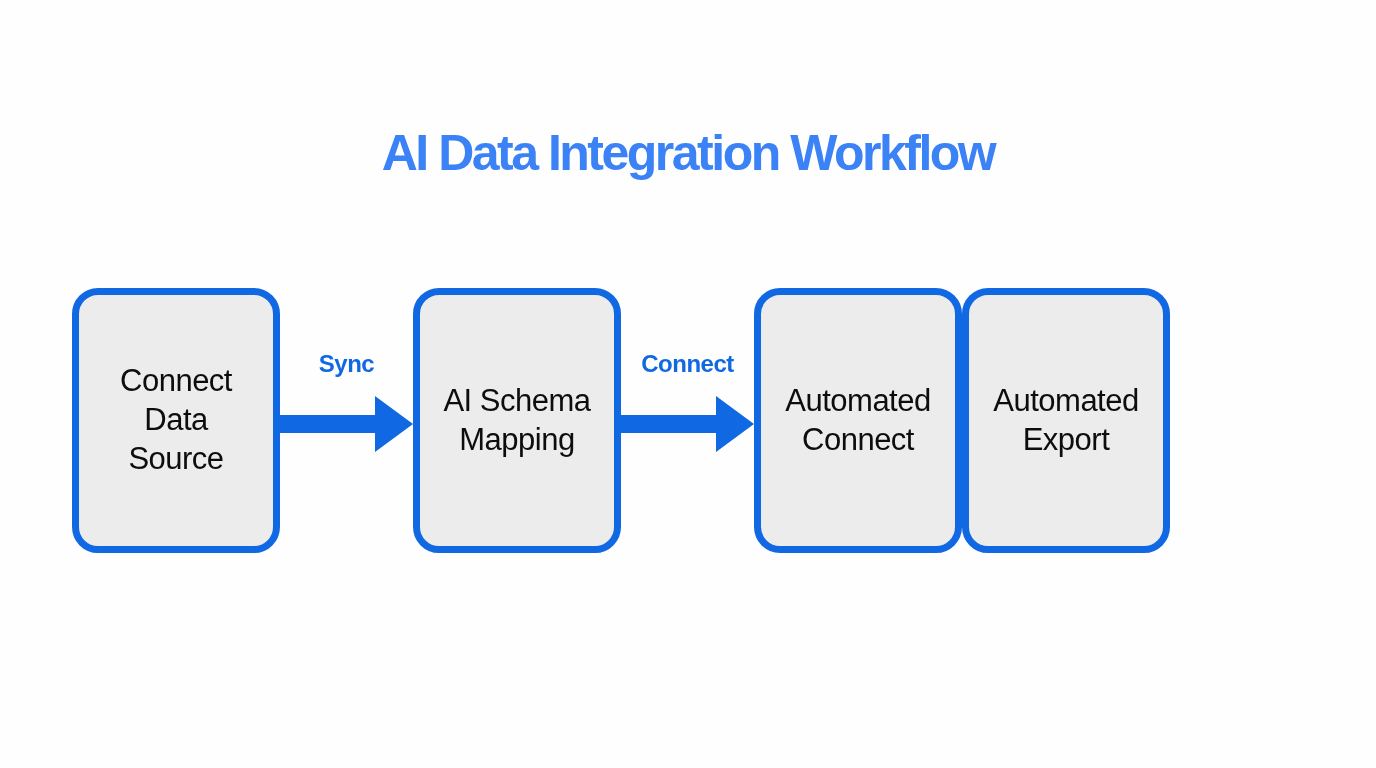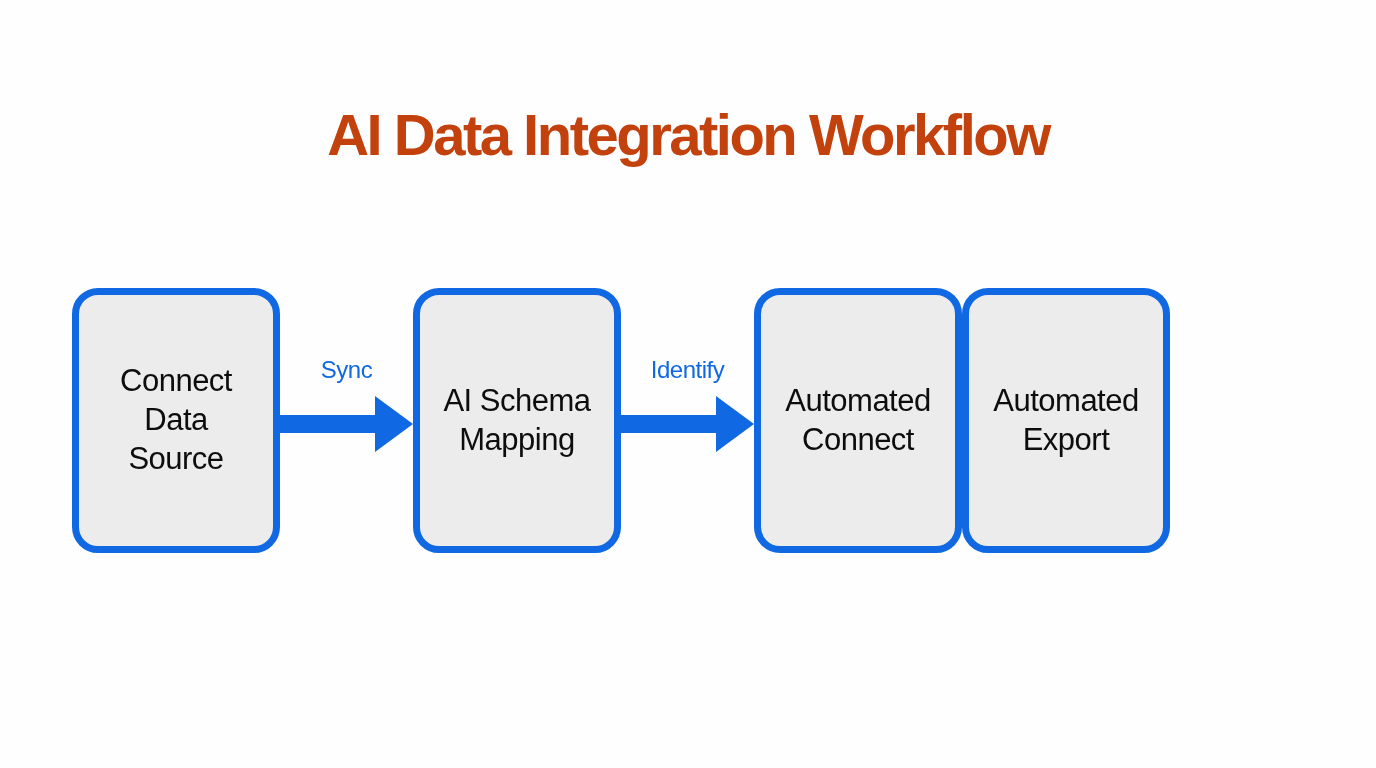--- a/index.html
+++ b/index.html
@@ -20,14 +20,14 @@
 
   .title {
     position: absolute;
-    top: 101px;
+    top: 124px;
     left: 0;
     width: 1376px;
     text-align: center;
-    font-size: 58px;
+    font-size: 50px;
     font-weight: 800;
     letter-spacing: -2.5px;
-    color: #c2410c;
+    color: #3b82f6;
   }
 
   .flow-row {

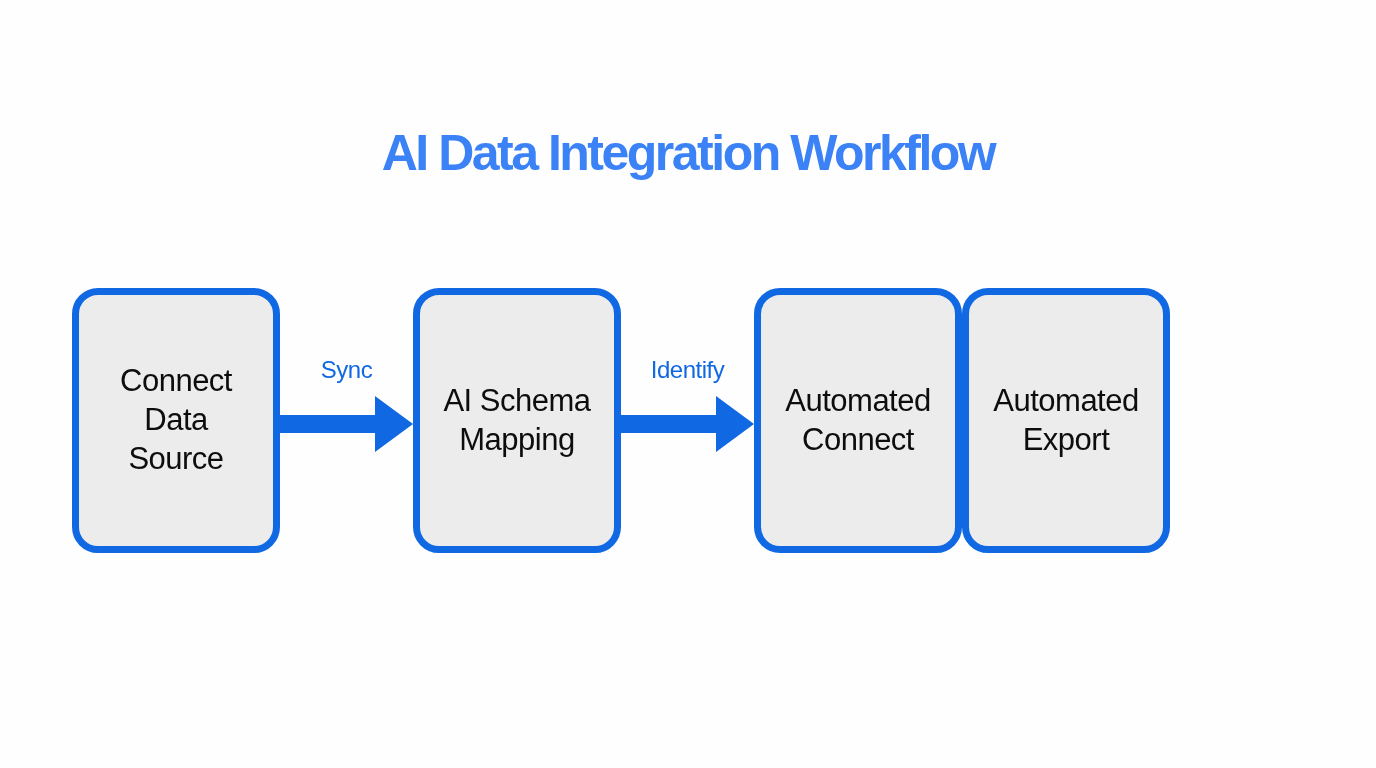--- a/index.html
+++ b/index.html
@@ -68,12 +68,12 @@
 
   .connector-label {
     position: absolute;
-    top: 68px;
+    top: 62px;
     left: 0;
     width: 100%;
     text-align: center;
     font-size: 24px;
-    font-weight: 400;
+    font-weight: 700;
     letter-spacing: -0.5px;
     color: #1069e2;
   }

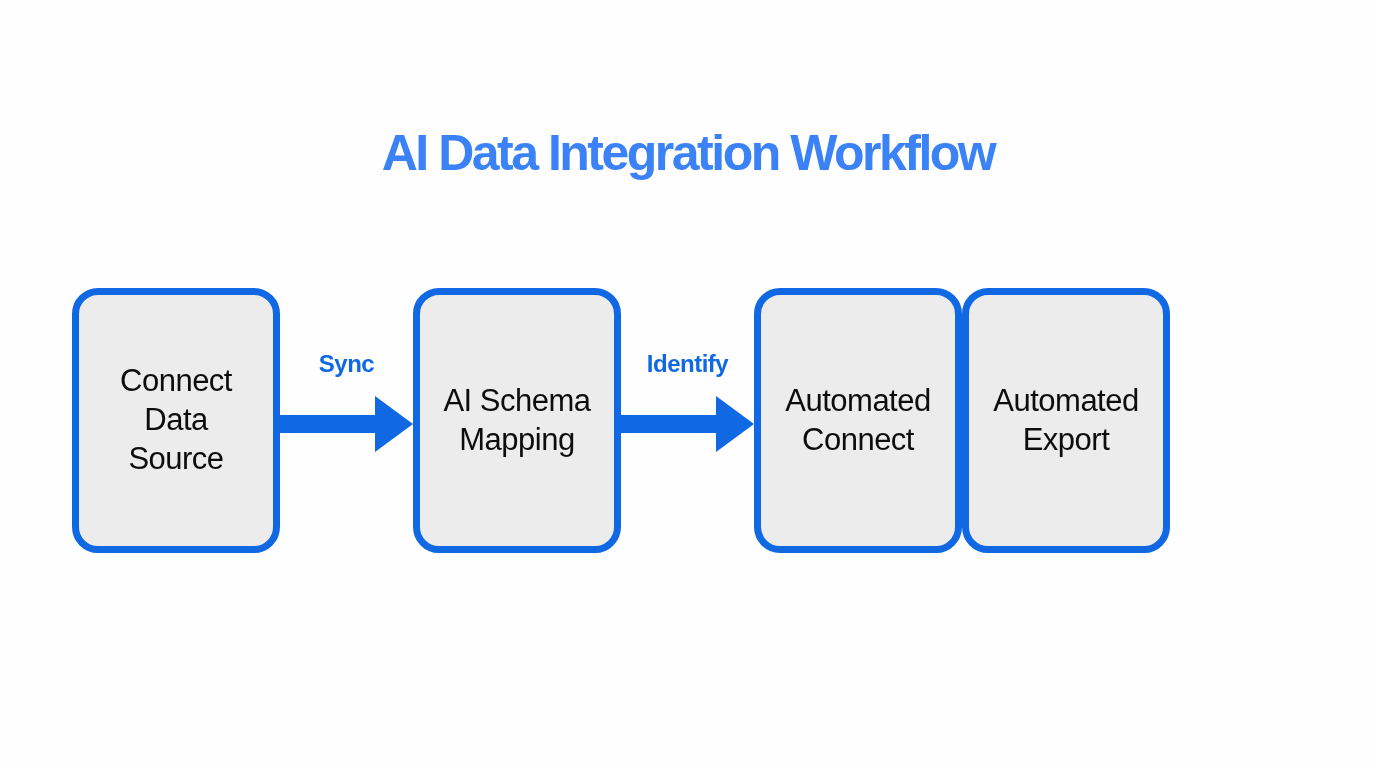--- a/index.html
+++ b/index.html
@@ -110,7 +110,7 @@
     </div>
 
     <div class="connector">
-      <div class="connector-label">Identify</div>
+      <div class="connector-label">Connect</div>
       <svg class="arrow-svg" width="133" height="56" viewBox="0 0 133 56">
         <polygon points="0,19 95,19 95,0 133,28 95,56 95,37 0,37" fill="#1069e2"></polygon>
       </svg>

